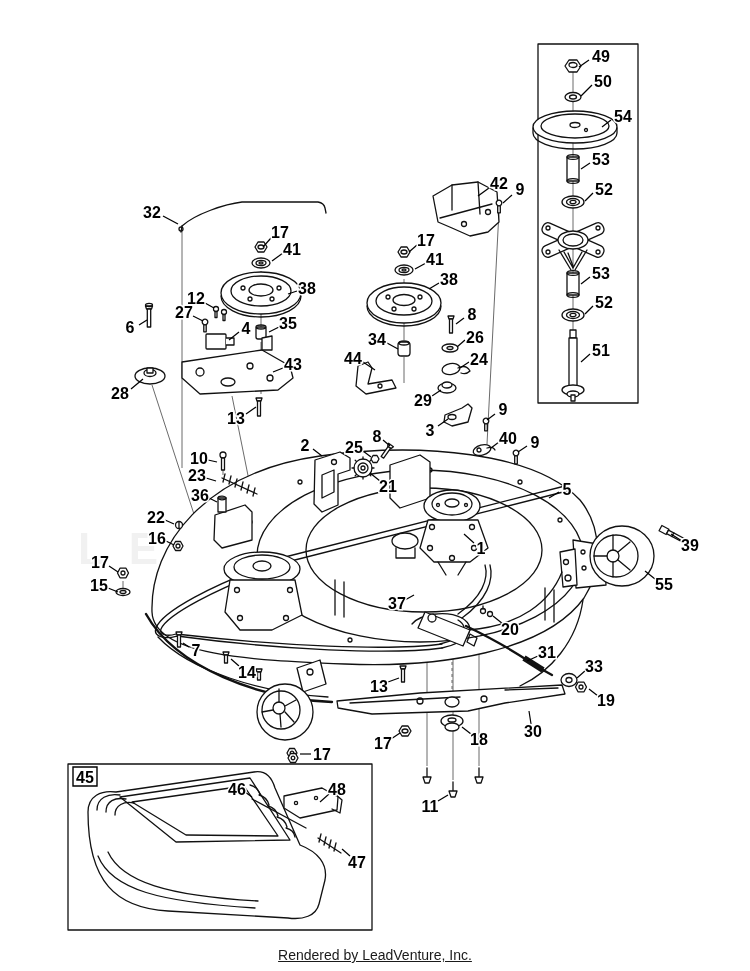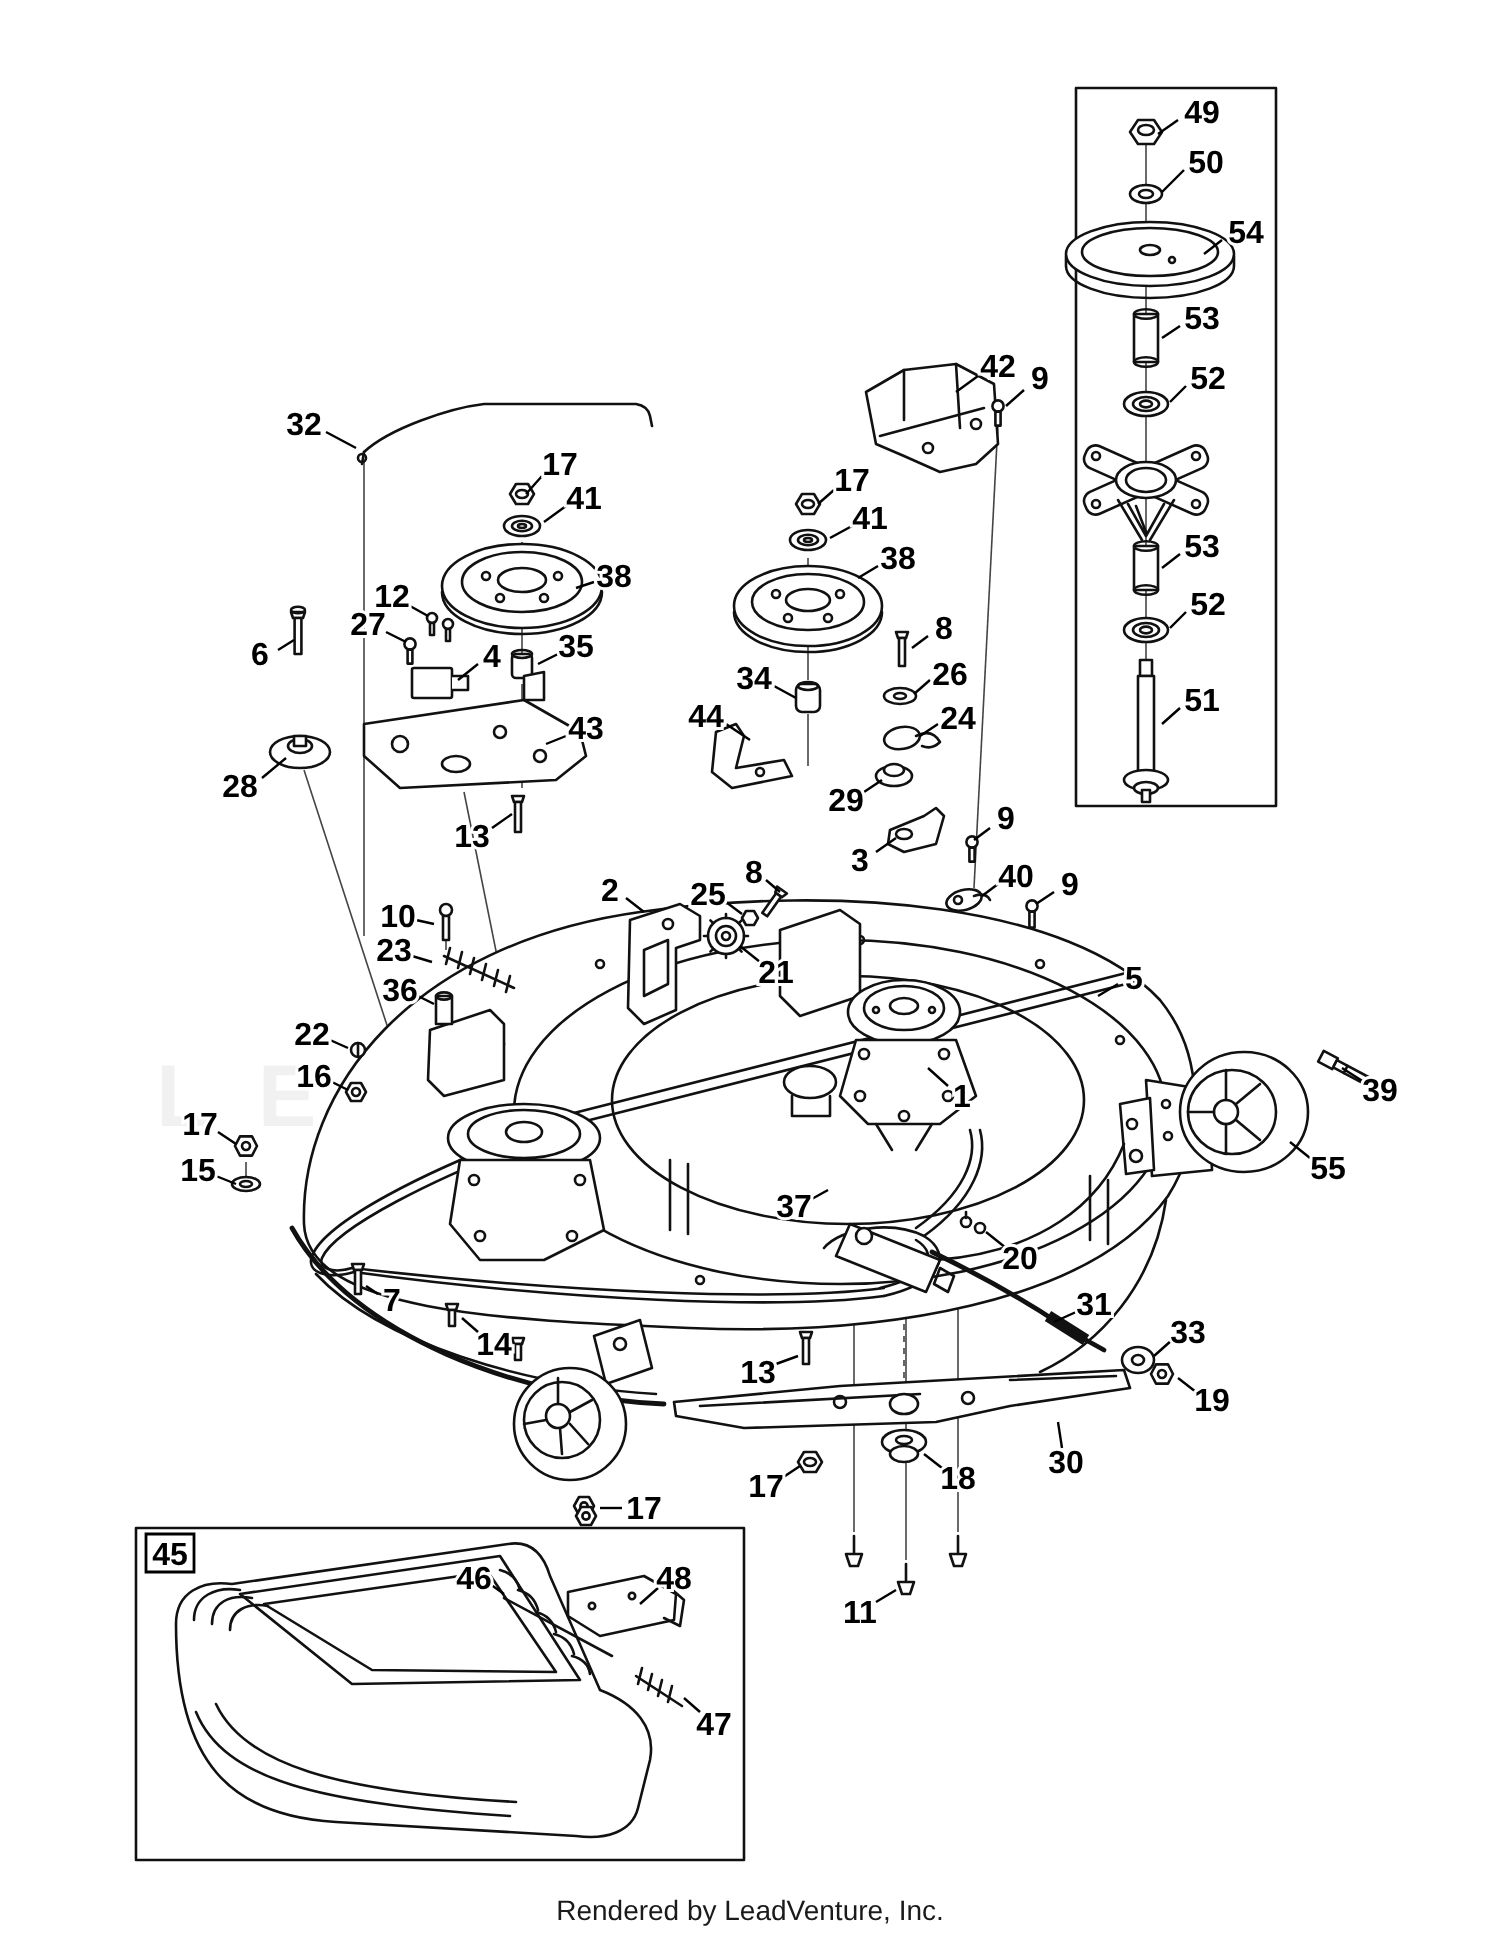--- a/index.html
+++ b/index.html
@@ -20,7 +20,7 @@
              font-weight:bold;font-size:44px;letter-spacing:24px;color:rgba(0,0,0,0.055);
              pointer-events:none;}
   .footer{position:absolute;bottom:8px;left:0;width:100%;text-align:center;
-          font-size:14px;color:#1a1a1a;}
+          font-size:14px;color:#1a1a1a;text-decoration:underline;}
 </style>
 </head>
 <body>

